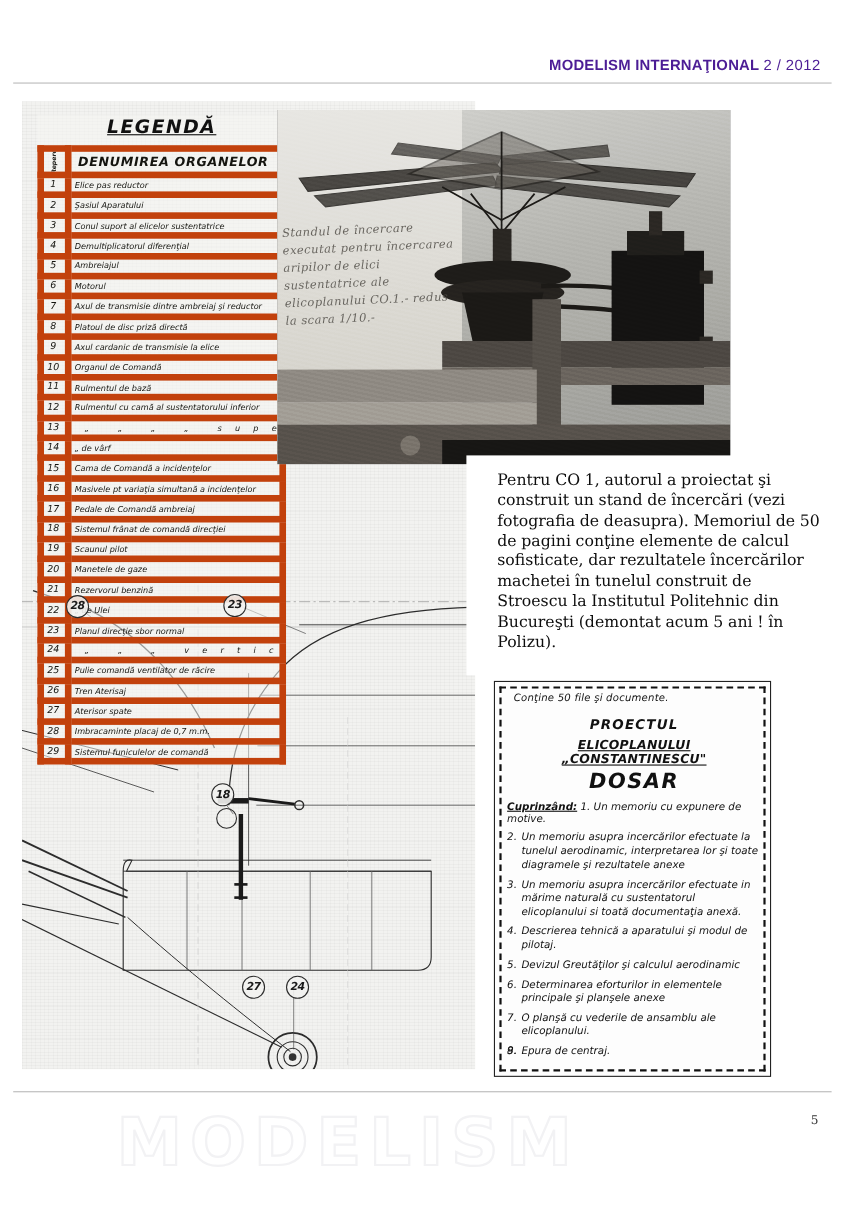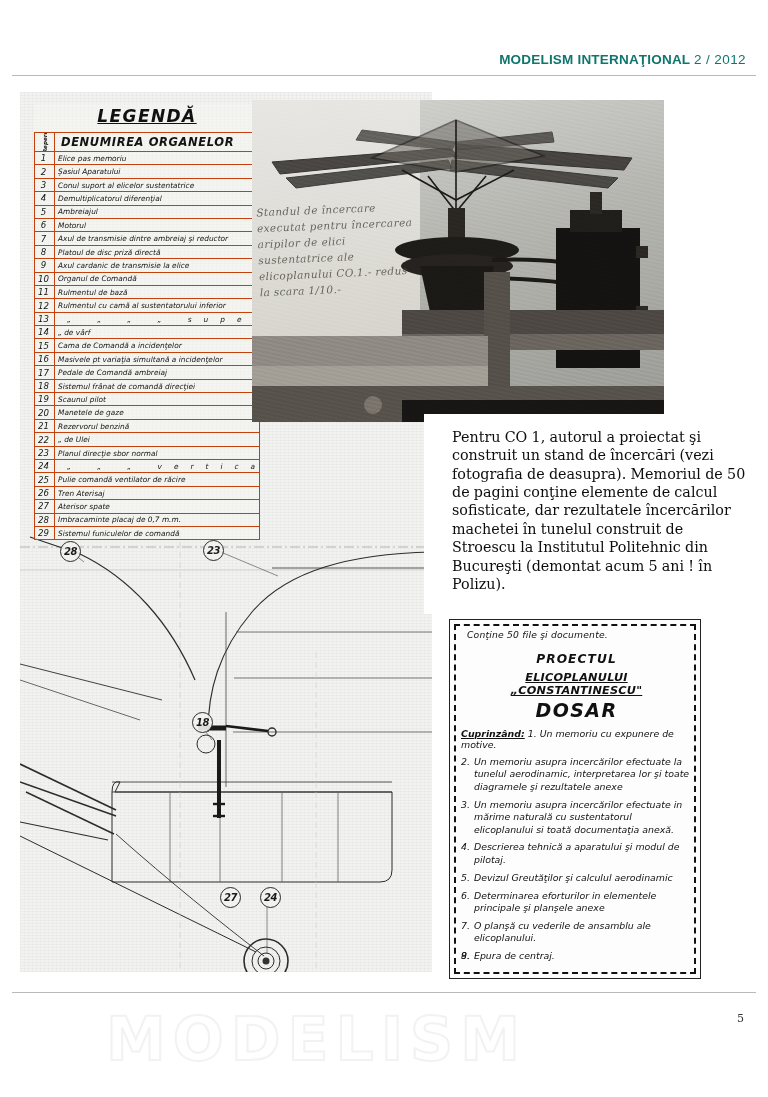--- a/index.html
+++ b/index.html
@@ -15,7 +15,7 @@
   #masthead .mh-text{
     position:absolute;right:22px;top:0;
     font-family:"Liberation Sans",sans-serif;
-    font-size:13.5px;font-weight:bold;letter-spacing:.2px;color:#0f766e;
+    font-size:13.5px;font-weight:bold;letter-spacing:.2px;color:#4c1d95;
     white-space:nowrap;
   }
   #masthead .mh-text .issue{font-weight:normal;letter-spacing:.4px;}

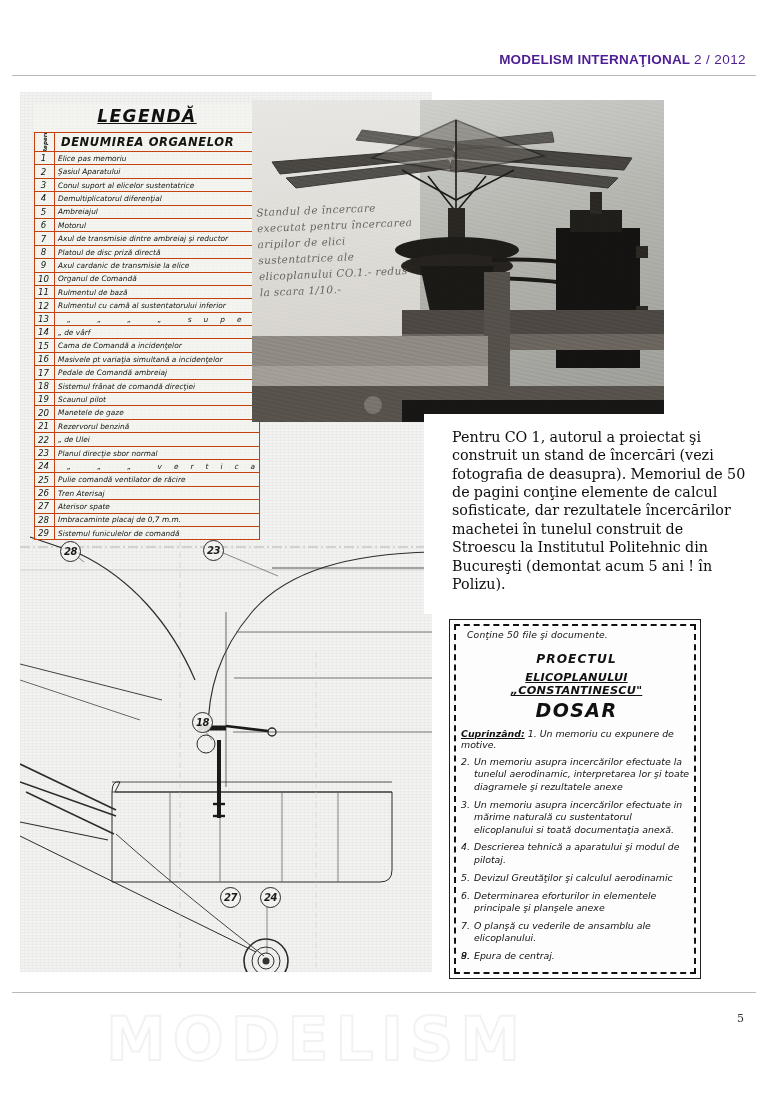--- a/index.html
+++ b/index.html
@@ -60,7 +60,7 @@
     border:1.4px solid #2a2a2a;
   }
   table.leg td,table.leg th{
-    border:1px solid #c2410c;
+    border:6px solid #c2410c;
     font-family:"DejaVu Sans",sans-serif;
     font-style:italic;
     font-size:7.4px;

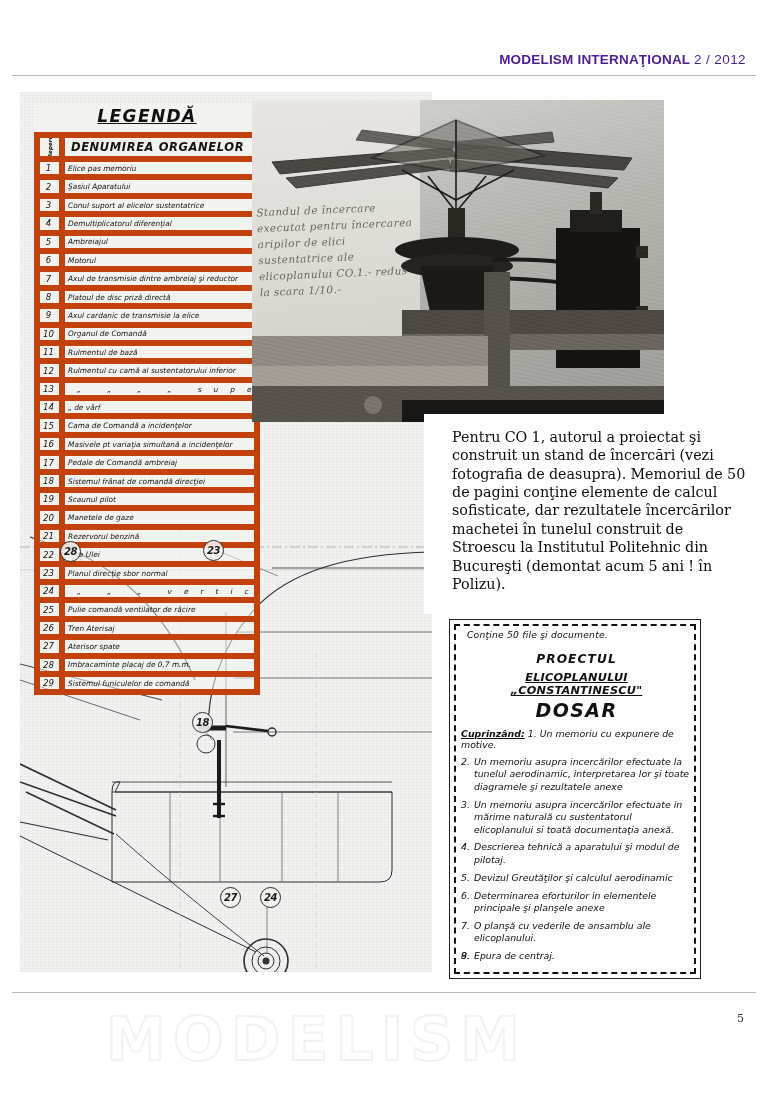--- a/index.html
+++ b/index.html
@@ -286,7 +286,7 @@
         <tbody>
           <tr>
               <td class="c-no">1</td>
-              <td>Elice pas memoriu</td>
+              <td>Elice pas reductor</td>
             </tr>
           <tr>
               <td class="c-no">2</td>

